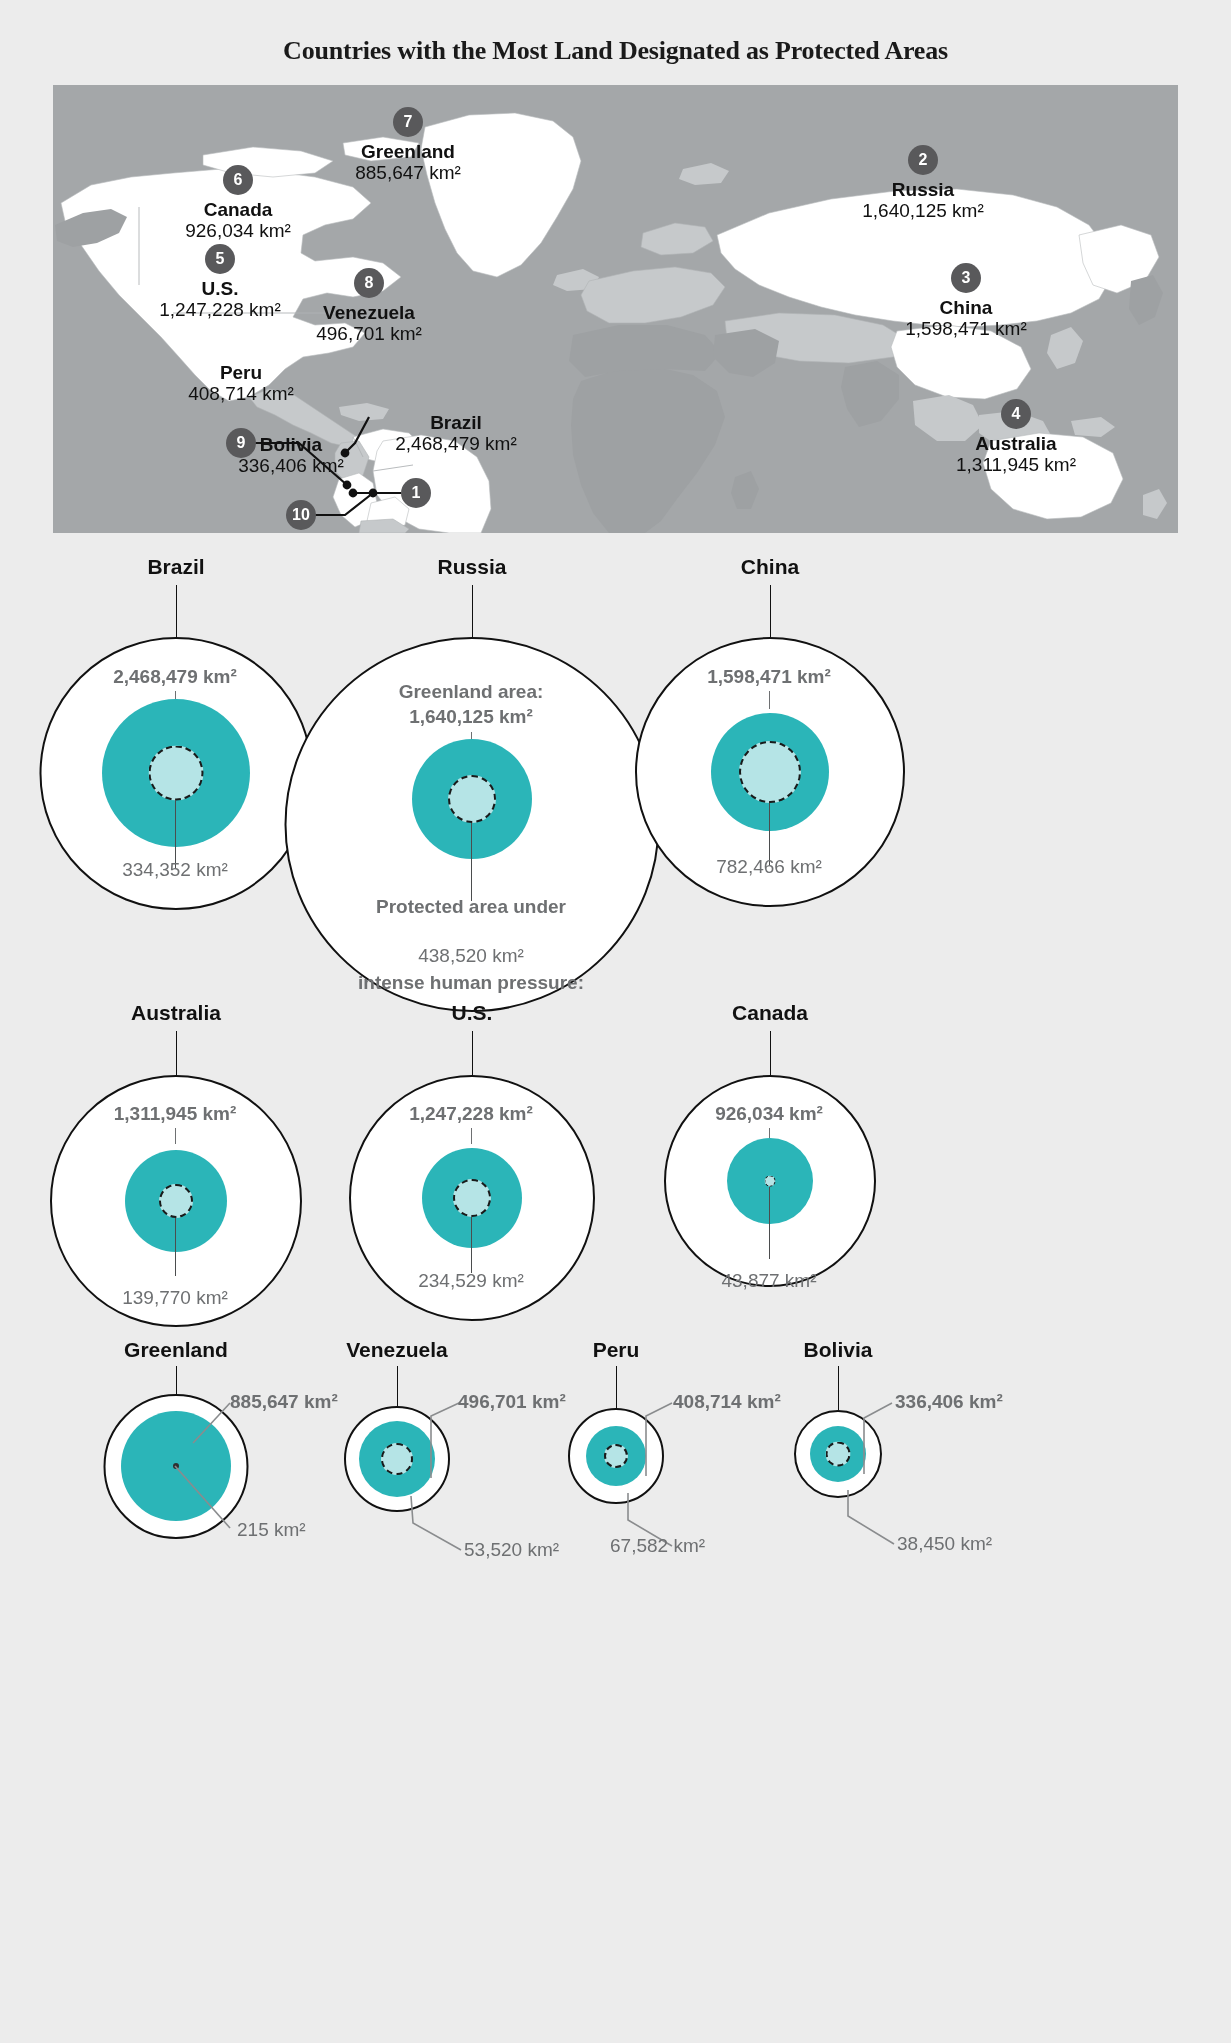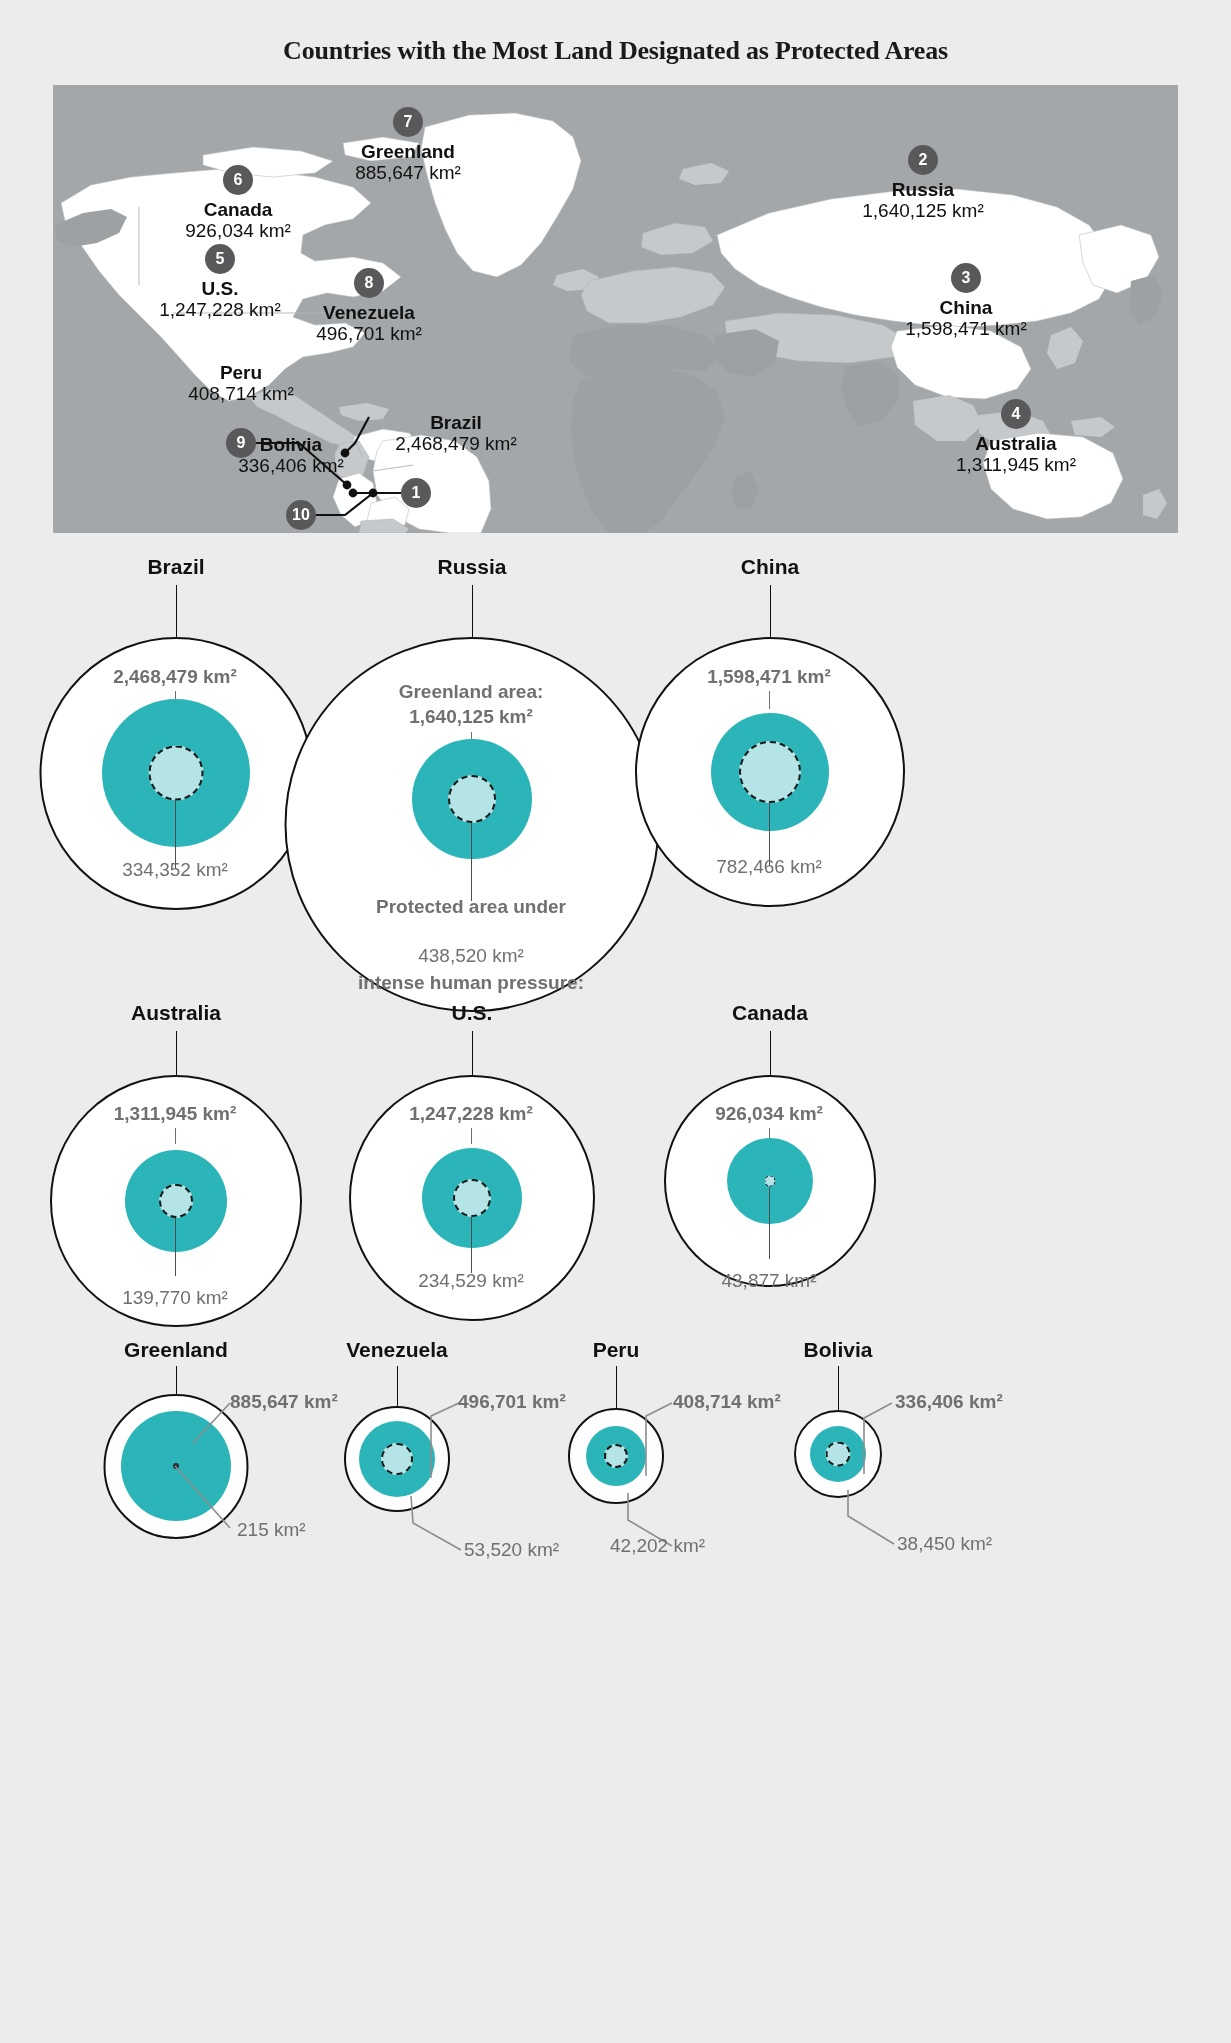--- a/index.html
+++ b/index.html
@@ -369,7 +369,7 @@
       <path d="M108,115 L108,142 L152,168"></path>
     </svg>
     <div class="valtop" style="top:52px;left:58px;width:190px;text-align:left;">408,714 km²</div>
-    <div class="valbot" style="top:196px;left:-5px;width:190px;text-align:left;">42,202 km²</div>
+    <div class="valbot" style="top:196px;left:-5px;width:190px;text-align:left;">67,582 km²</div>
   </div>
 
   <div class="bub" style="left:837px;top:805px;width:2px;height:260px;">

